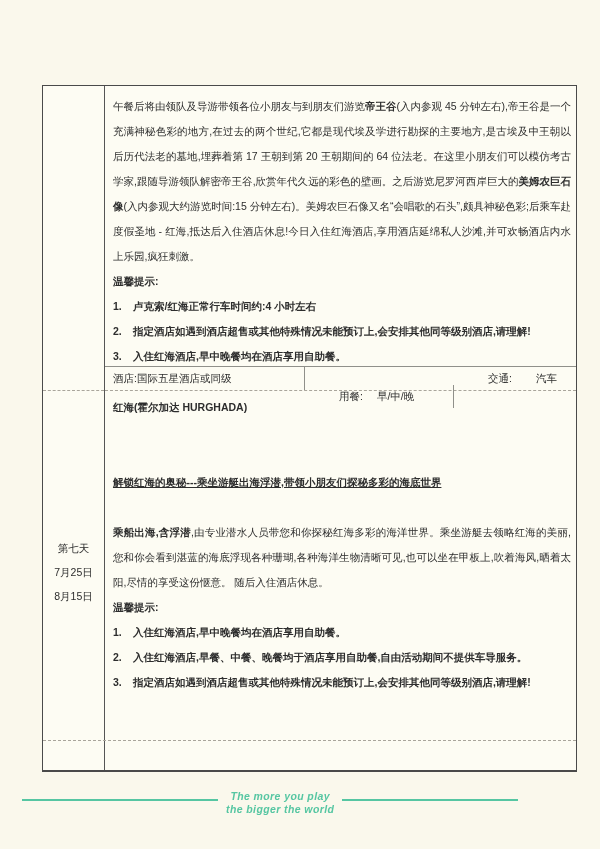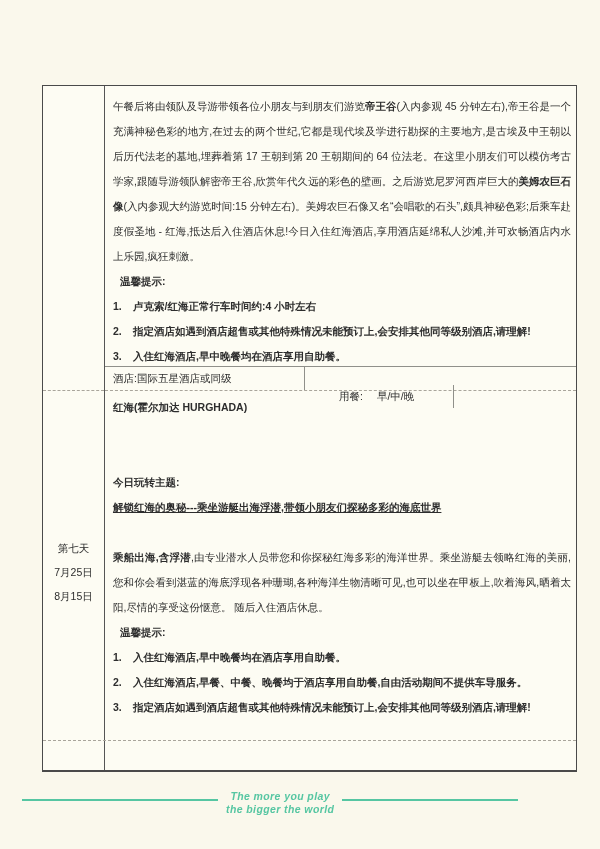--- a/index.html
+++ b/index.html
@@ -28,7 +28,7 @@
   .row1-text{flex:1;padding:8px 5px 0 8px;overflow:hidden;}
   .para{margin:0;font-size:10.5px;line-height:25px;text-align:justify;}
   .b{font-weight:bold;}
-  .tips-title{font-weight:bold;font-size:10.5px;line-height:25px;margin-left:7px;}
+  .tips-title{font-weight:bold;font-size:10.5px;line-height:25px;}
   .tip{display:flex;font-weight:bold;font-size:10.5px;line-height:25px;}
   .tip-num{width:20px;flex:none;}
   .tip-text{flex:1;}

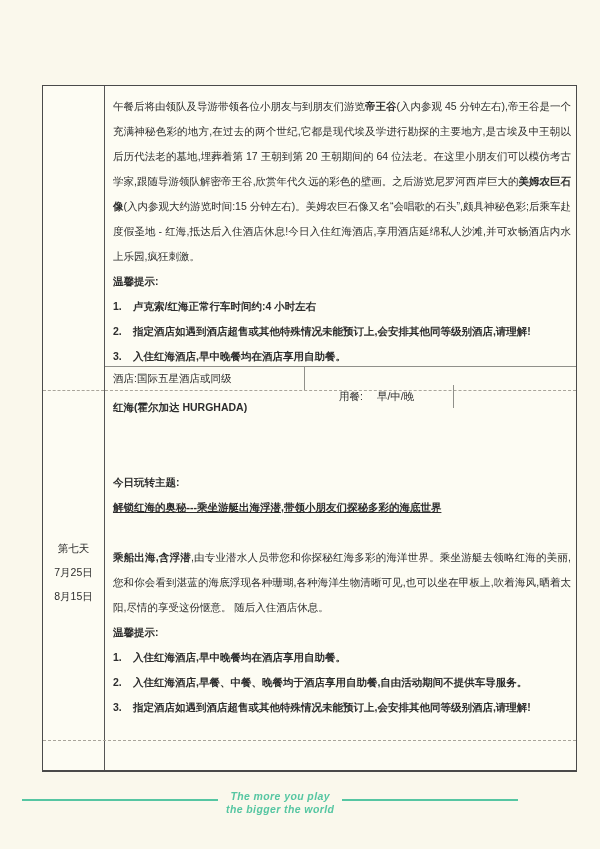--- a/index.html
+++ b/index.html
@@ -98,6 +98,11 @@
             <span class="cell-gap"></span>
             <span>早/中/晚</span>
         </div>
+        <div class="hotel-cell hc3">
+          <span>交通:</span>
+            <span class="cell-gap" style="width:24px;"></span>
+            <span>汽车</span>
+        </div>
       </div>
     </div>
 

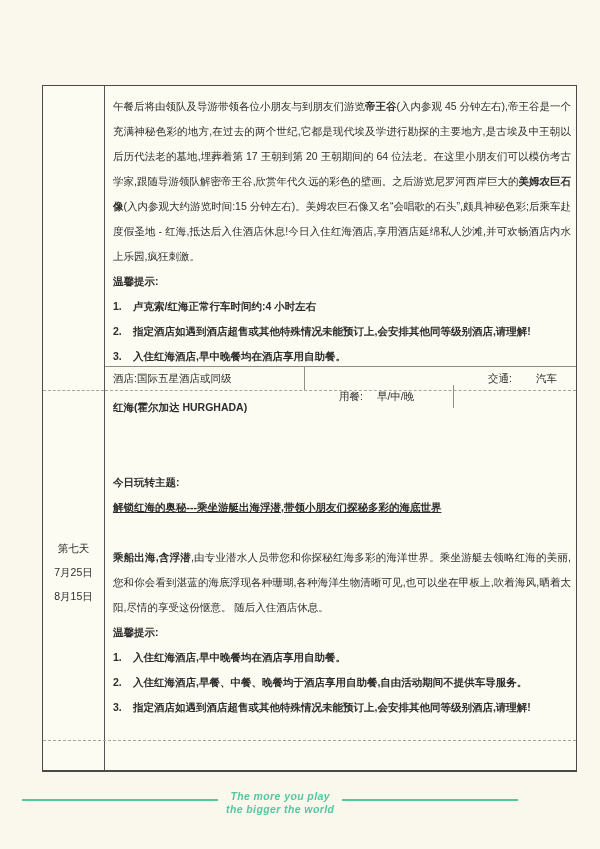--- a/index.html
+++ b/index.html
@@ -110,7 +110,6 @@
       <div class="heading">红海(霍尔加达 HURGHADA)</div>
       <div class="spacer"></div>
       <div class="spacer"></div>
-      <div class="theme-label">今日玩转主题:</div>
       <div class="theme">解锁红海的奥秘---乘坐游艇出海浮潜,带领小朋友们探秘多彩的海底世界</div>
       <div class="spacer"></div>
       <p class="para"><span class="b">乘船出海,含浮潜</span><span>,由专业潜水人员带您和你探秘红海多彩的海洋世界。乘坐游艇去领略红海的美丽,您和你会看到湛蓝的海底浮现各种珊瑚,各种海洋生物清晰可见,也可以坐在甲板上,吹着海风,晒着太阳,尽情的享受这份惬意。 随后入住酒店休息。</span></p>

